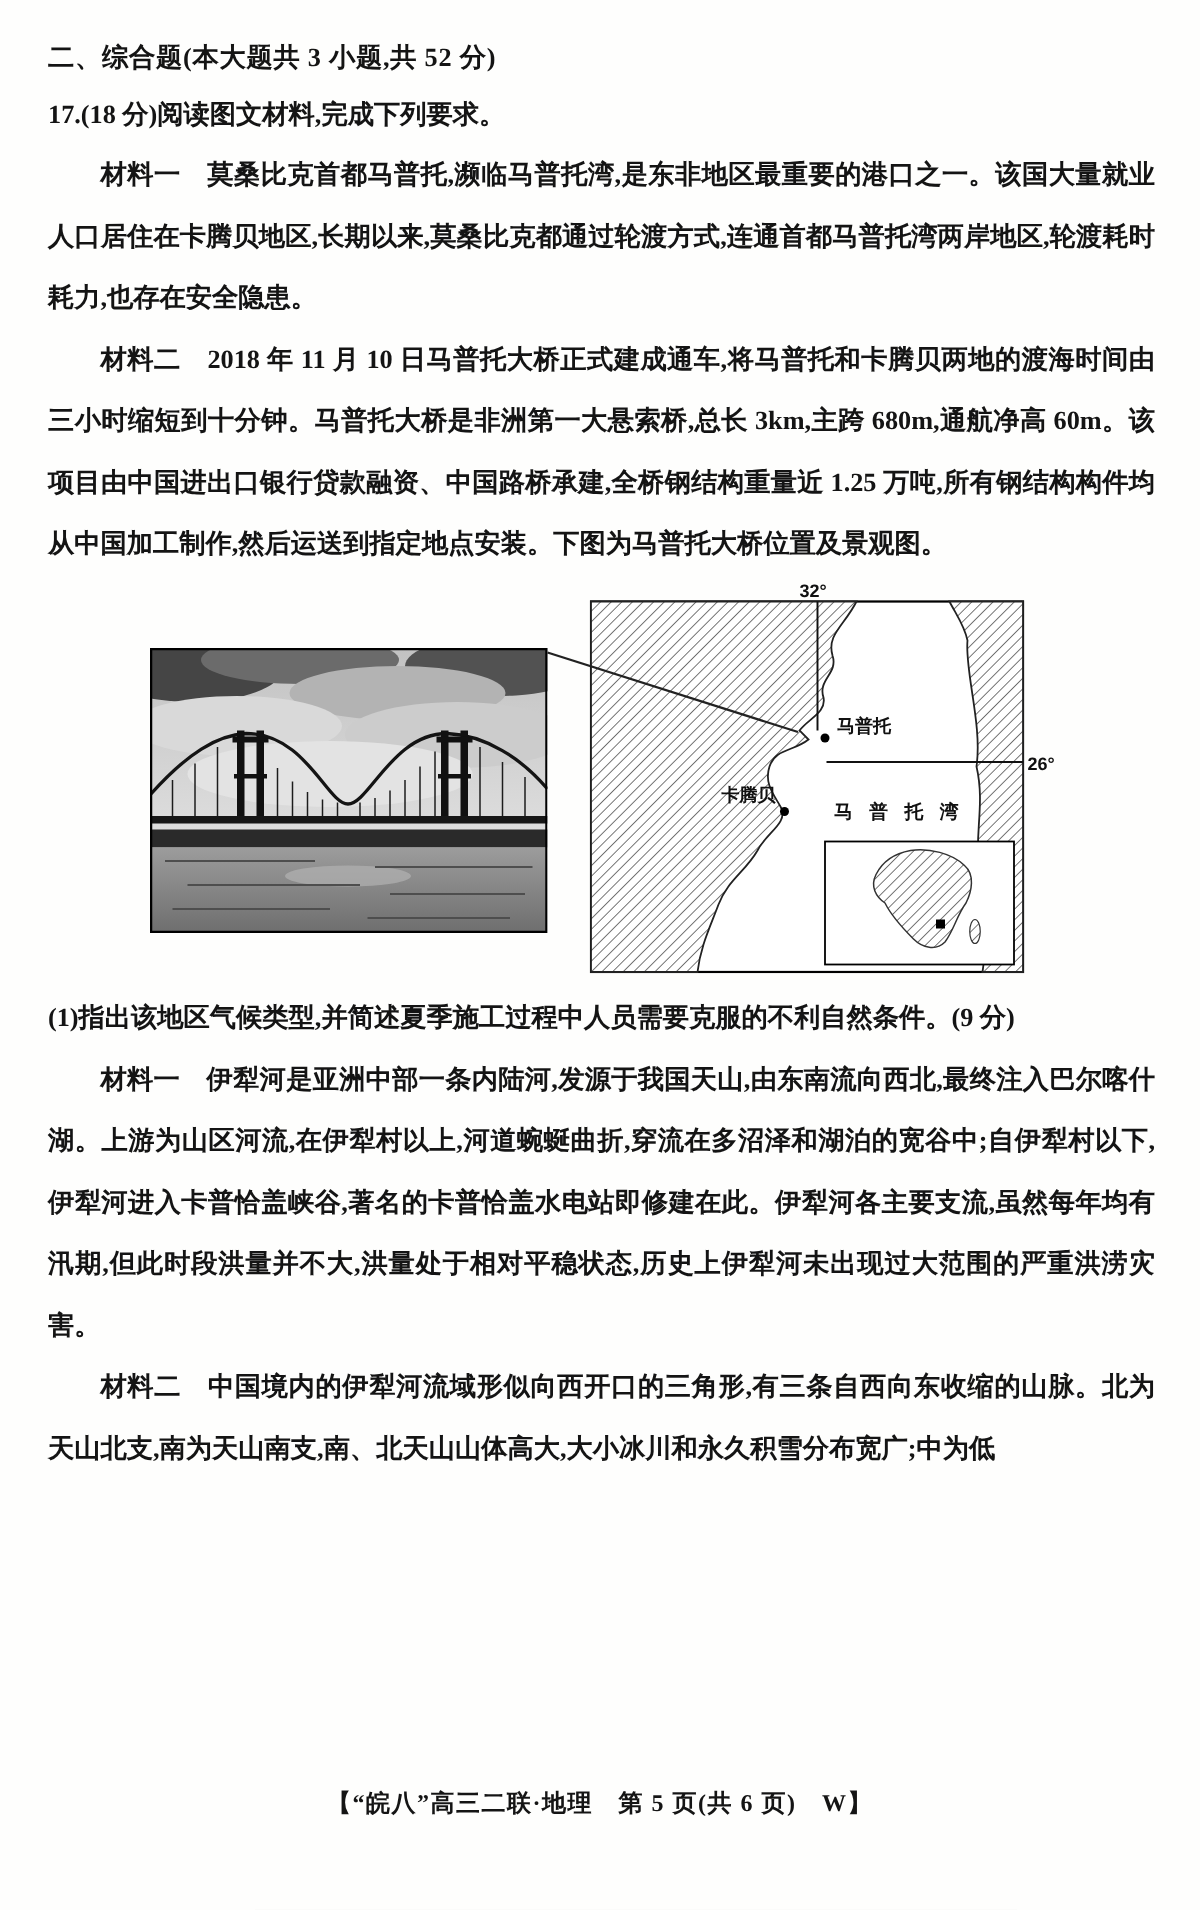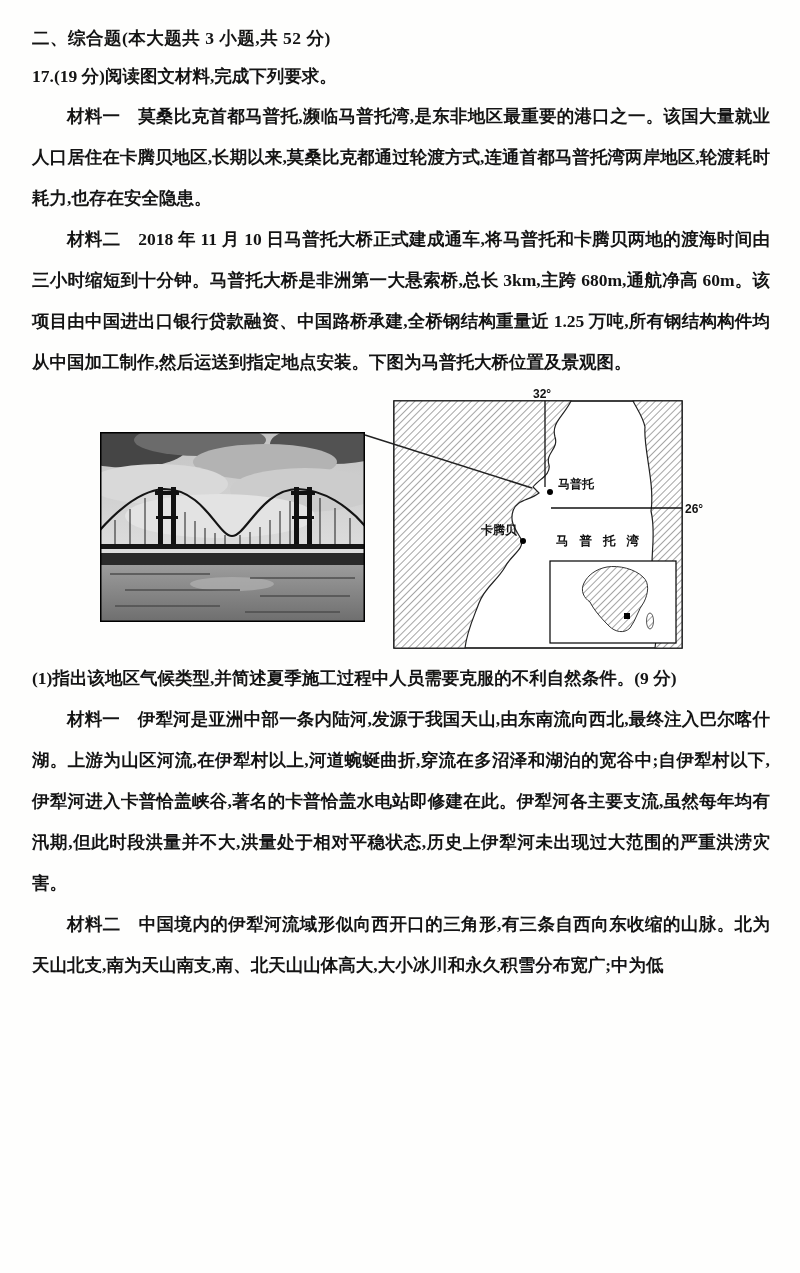--- a/index.html
+++ b/index.html
@@ -57,7 +57,7 @@
 
   <div class="section-title">二、综合题(本大题共 3 小题,共 52 分)</div>
 
-  <div class="q-heading">17.(19 分)阅读图文材料,完成下列要求。</div>
+  <div class="q-heading">17.(18 分)阅读图文材料,完成下列要求。</div>
 
   <p class="para">材料一　莫桑比克首都马普托,濒临马普托湾,是东非地区最重要的港口之一。该国大量就业人口居住在卡腾贝地区,长期以来,莫桑比克都通过轮渡方式,连通首都马普托湾两岸地区,轮渡耗时耗力,也存在安全隐患。</p>
   <p class="para">材料二　2018 年 11 月 10 日马普托大桥正式建成通车,将马普托和卡腾贝两地的渡海时间由三小时缩短到十分钟。马普托大桥是非洲第一大悬索桥,总长 3km,主跨 680m,通航净高 60m。该项目由中国进出口银行贷款融资、中国路桥承建,全桥钢结构重量近 1.25 万吨,所有钢结构构件均从中国加工制作,然后运送到指定地点安装。下图为马普托大桥位置及景观图。</p>

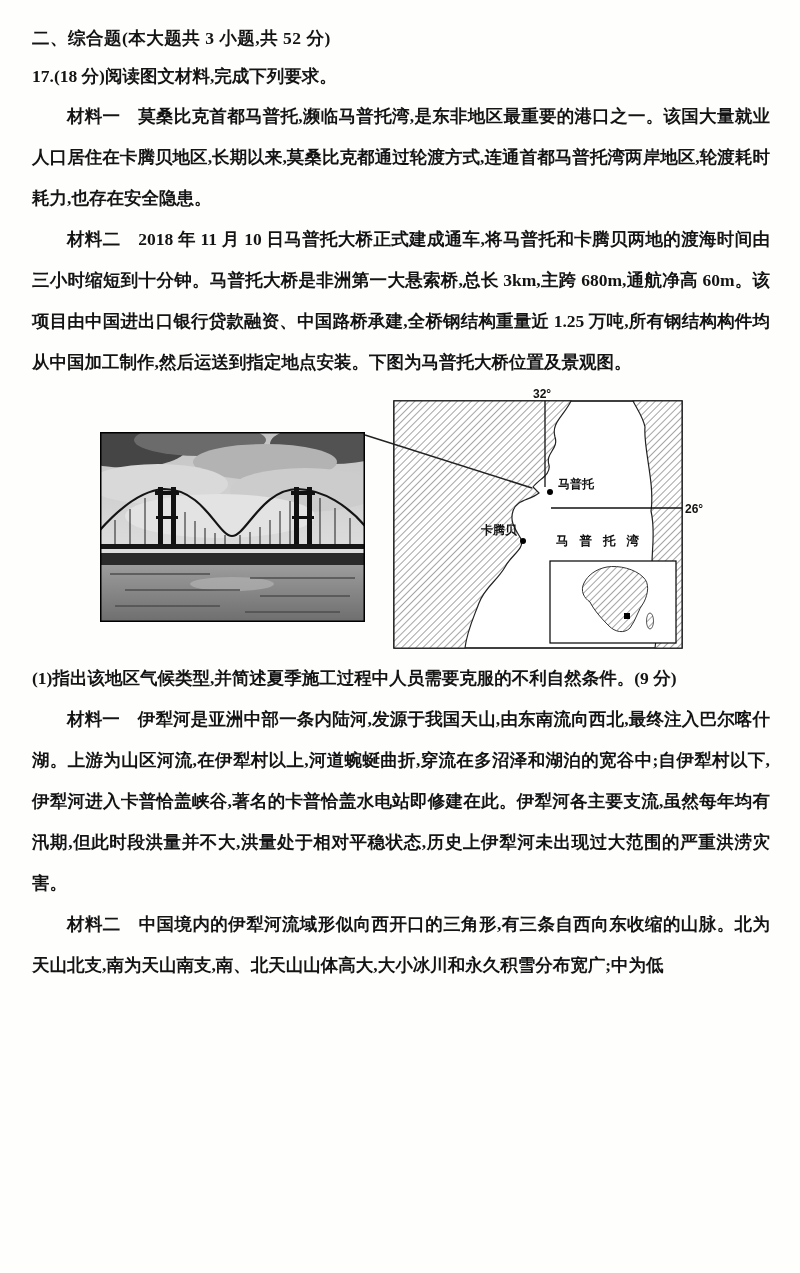--- a/index.html
+++ b/index.html
@@ -188,6 +188,7 @@
   <p class="para">材料一　伊犁河是亚洲中部一条内陆河,发源于我国天山,由东南流向西北,最终注入巴尔喀什湖。上游为山区河流,在伊犁村以上,河道蜿蜒曲折,穿流在多沼泽和湖泊的宽谷中;自伊犁村以下,伊犁河进入卡普恰盖峡谷,著名的卡普恰盖水电站即修建在此。伊犁河各主要支流,虽然每年均有汛期,但此时段洪量并不大,洪量处于相对平稳状态,历史上伊犁河未出现过大范围的严重洪涝灾害。</p>
   <p class="para">材料二　中国境内的伊犁河流域形似向西开口的三角形,有三条自西向东收缩的山脉。北为天山北支,南为天山南支,南、北天山山体高大,大小冰川和永久积雪分布宽广;中为低</p>
 
+  <div class="footer">【“皖八”高三二联·地理　第 5 页(共 6 页)　W】</div>
 
 </div>
 

